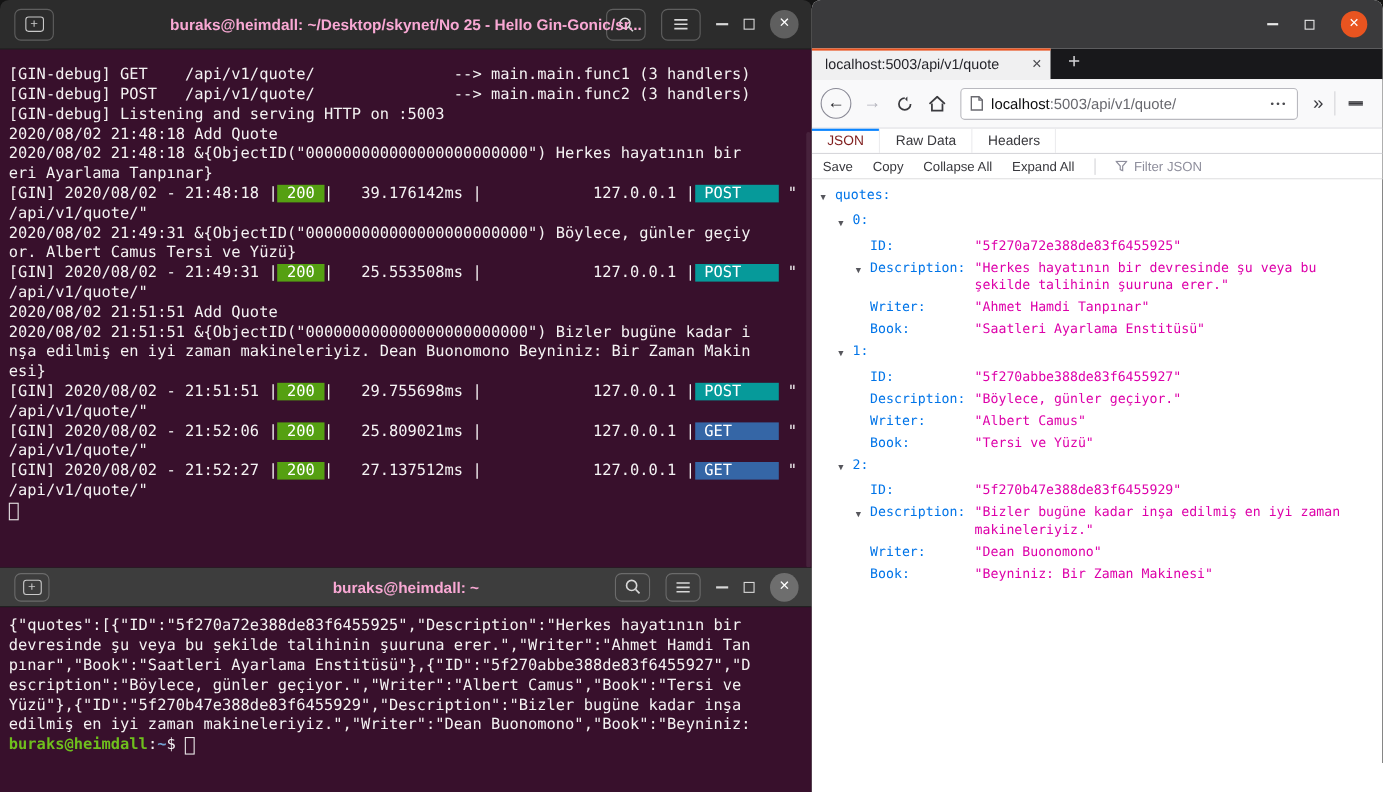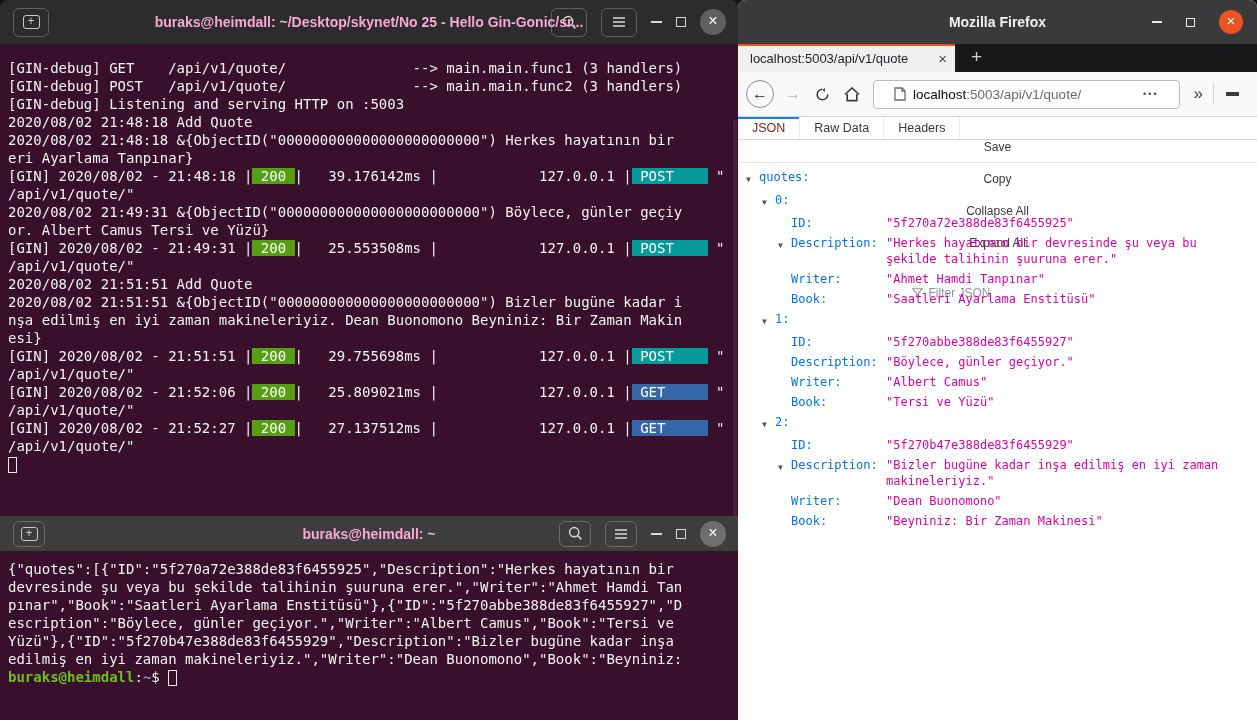--- a/index.html
+++ b/index.html
@@ -189,7 +189,6 @@
 
   <div id="firefox">
     <div class="fx-titlebar">
-      <div class="fx-title">Mozilla Firefox</div>
       <div class="fx-winbtns">
         <div class="nav-icon">
             <div class="fx-min"></div>

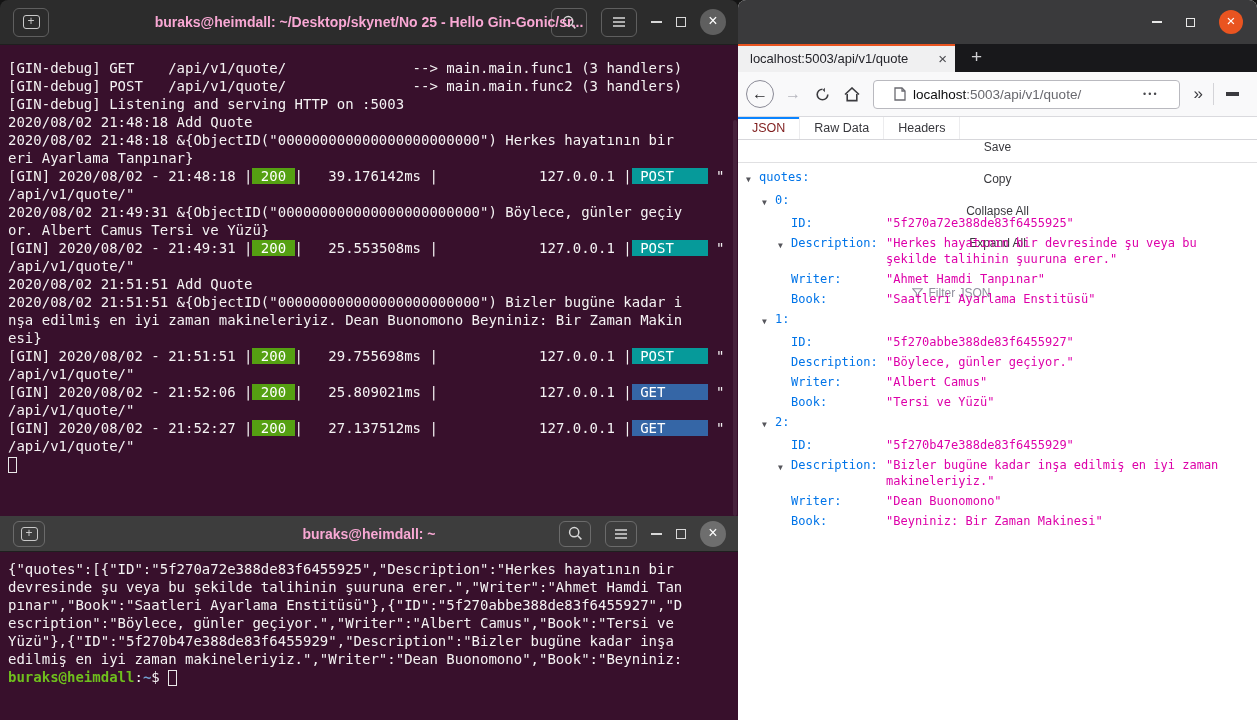--- a/index.html
+++ b/index.html
@@ -56,7 +56,7 @@
   .back-ring { width:28px; height:28px; border:1px solid #8a8a96; border-radius:50%; font-size:16px; color:#2a2a2e; margin-right:4px; }
   .fwd { font-size:16px; color:#b5b5bd; padding:0 7px; }
   .reload,.home { padding:0 7px; }
-  .urlbar { flex:1; height:29px; margin:0 6px; background:#fff; border:1px solid #b9b9bf; border-radius:4px; display:flex; align-items:center; padding:0 20px; min-width:0; }
+  .urlbar { flex:1; height:29px; margin:0 6px; background:#fff; border:1px solid #b9b9bf; border-radius:4px; display:flex; align-items:center; padding:0 8px; min-width:0; }
   .url-text { font-size:13.5px; white-space:nowrap; overflow:hidden; flex:1; }
   .url-host { color:#0c0c0d; }
   .url-path { color:#69696f; }

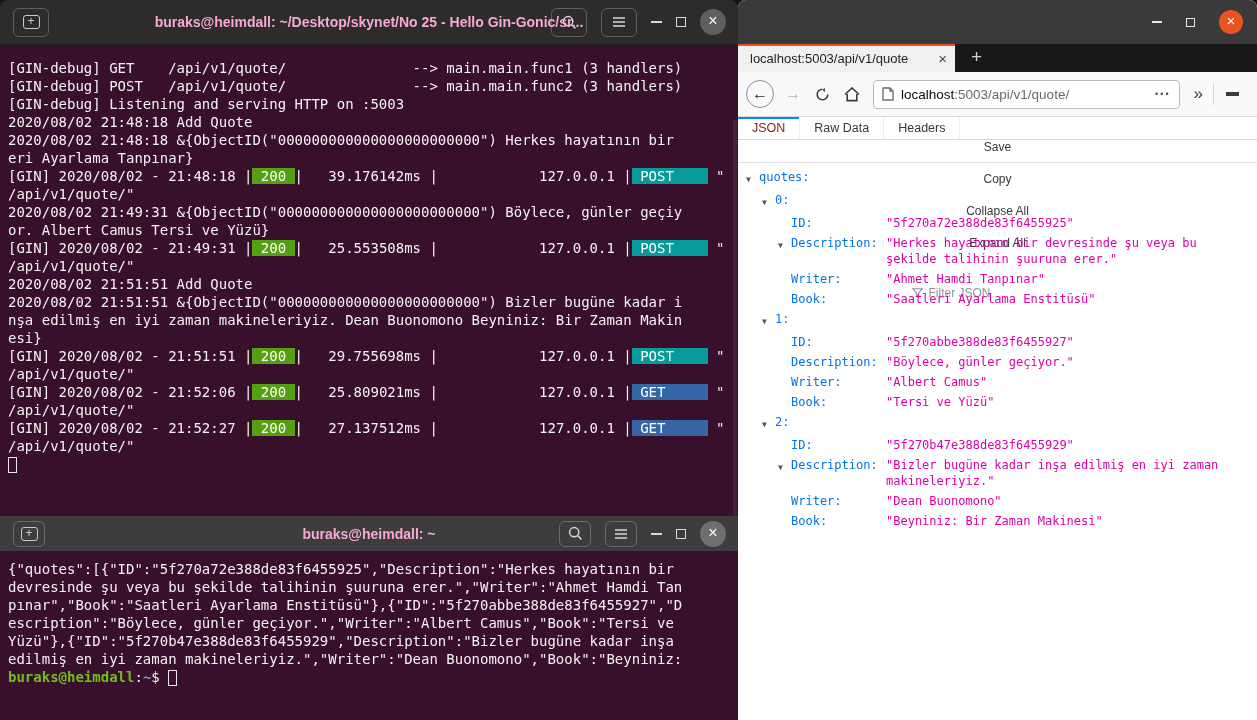--- a/index.html
+++ b/index.html
@@ -70,7 +70,7 @@
   .jt { position:relative; display:flex; align-items:center; padding:0 14px; color:#38383d; border-right:1px solid #ececee; }
   .jt.active { color:#7f1d1d; }
   .jt.active::before { content:""; position:absolute; left:0; top:0; right:0; height:2px; background:#0a84ff; }
-  .json-toolbar { height:23px; background:#fff; border-bottom:1px solid #e0e0e2; display:flex; align-items:center; font-size:12px; color:#38383d; padding:0 10px; gap:18px;flex-direction:column; }
+  .json-toolbar { height:23px; background:#fff; border-bottom:1px solid #e0e0e2; display:flex; align-items:center; font-size:12px; color:#38383d; padding:0 10px; gap:18px; }
   .jt-sep { width:1px; height:15px; background:#d4d4d8; }
   .filter-wrap { display:flex; align-items:center; gap:6px; flex:1; }
   .filter-input { border:none; outline:none; font-size:12px; color:#38383d; flex:1; font-family:"Liberation Sans",sans-serif; background:transparent; }

